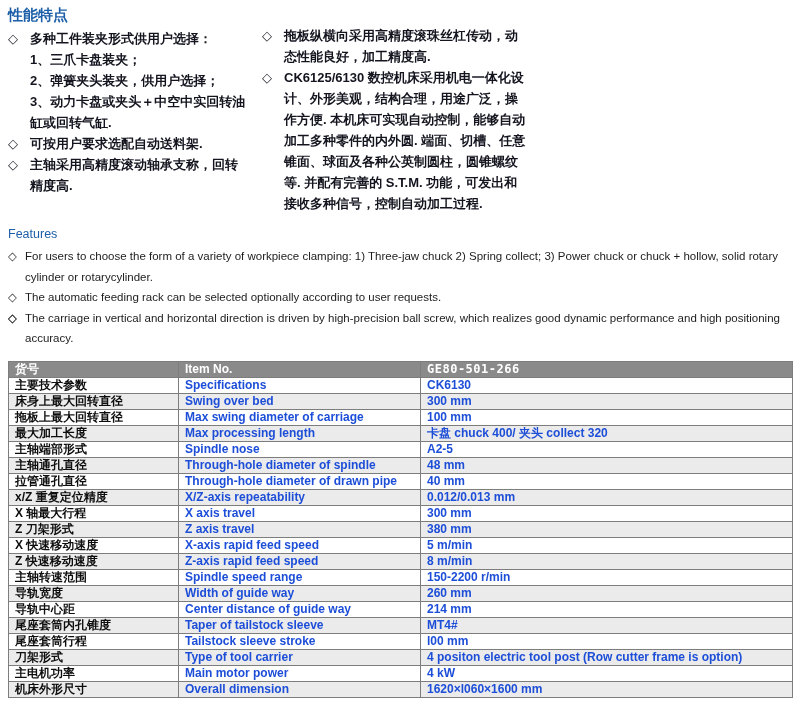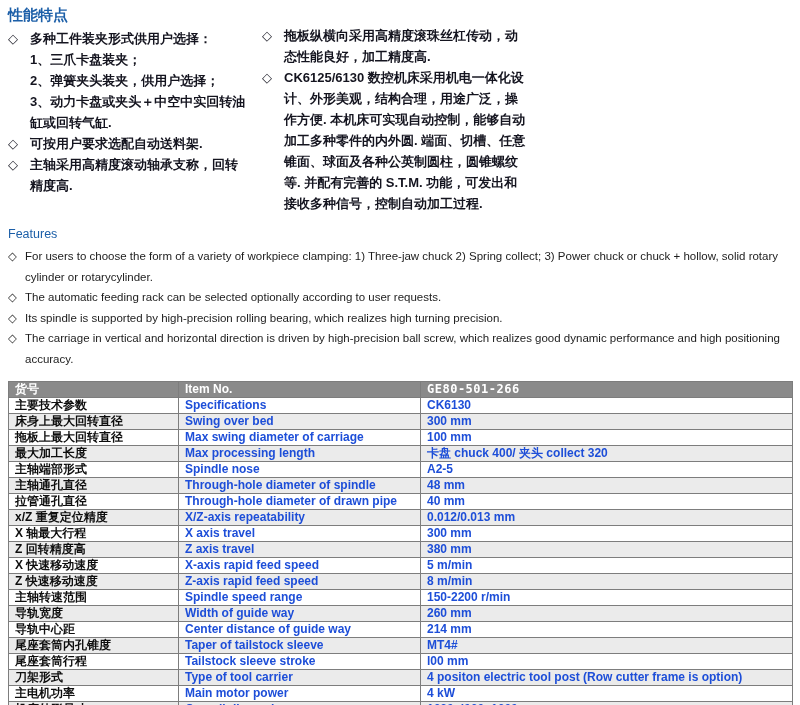--- a/index.html
+++ b/index.html
@@ -96,7 +96,7 @@
     <ul class="en-list">
         <li><span class="dia">◇</span><span>For users to choose the form of a variety of workpiece clamping: 1) Three-jaw chuck  2) Spring collect;  3) Power chuck or chuck + hollow, solid rotary cylinder or rotarycylinder.</span></li>
         <li><span class="dia">◇</span><span>The automatic feeding rack can be selected optionally according to user requests.</span></li>
-        <li><span class="dia">◇</span><span>Its spindle is supported by high-precision rolling bearing, which realizes high turning precision.</span></li>
+        <li><span class="dia">◇</span></li>
         <li><span class="dia">◇</span><span>The carriage in vertical and horizontal direction is driven by high-precision ball screw, which realizes good dynamic performance and high positioning accuracy.</span></li>
       </ul>
   </section>

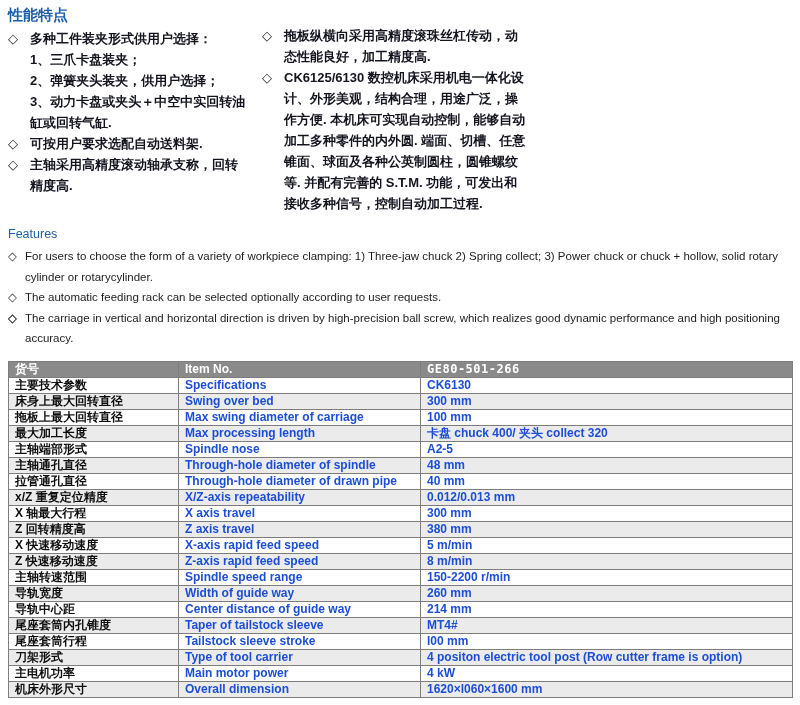--- a/index.html
+++ b/index.html
@@ -161,7 +161,7 @@
           <td>300 mm</td>
         </tr>
         <tr>
-          <td class="zh">Z 回转精度高</td>
+          <td class="zh">Z 刀架形式</td>
           <td>Z axis travel</td>
           <td>380 mm</td>
         </tr>

